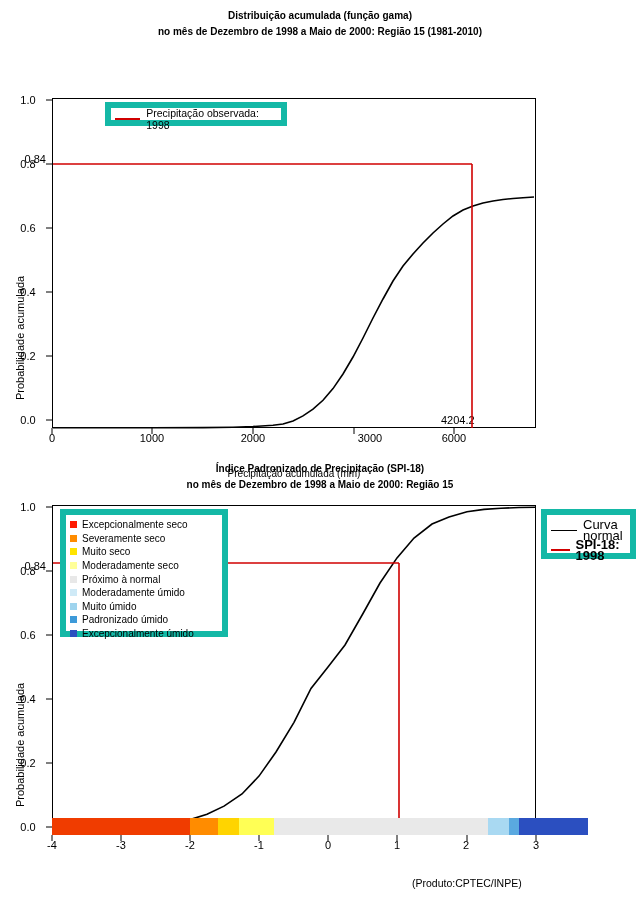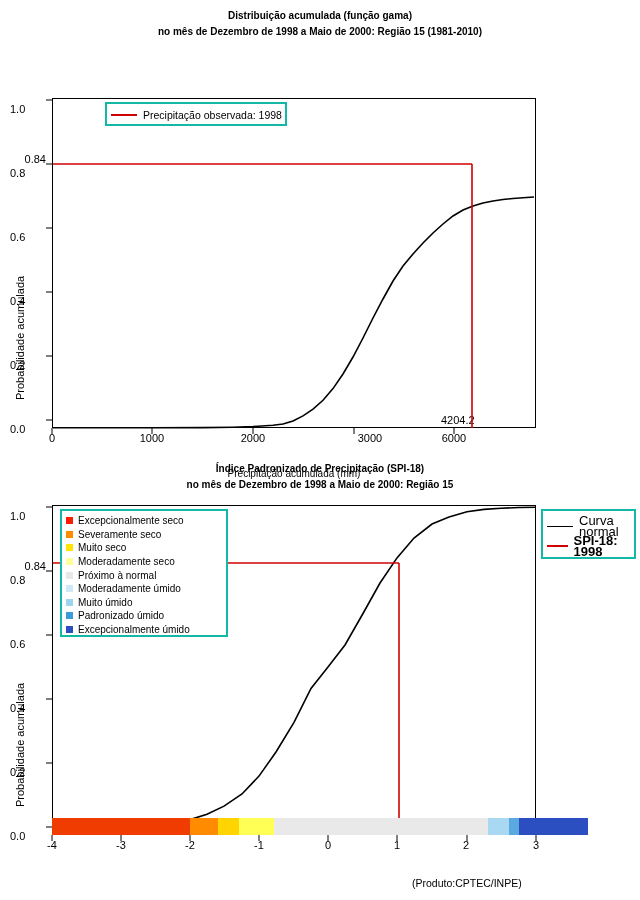--- a/index.html
+++ b/index.html
@@ -54,7 +54,7 @@
     font-size:11px;
     white-space:nowrap;
   }
-  .ytick{ text-align:left; width:36px;margin-top:9px; }
+  .ytick{ text-align:center; width:36px; }
   .xtick{ text-align:center; width:40px; }
 
   svg{position:absolute;left:0;top:0;overflow:visible;}

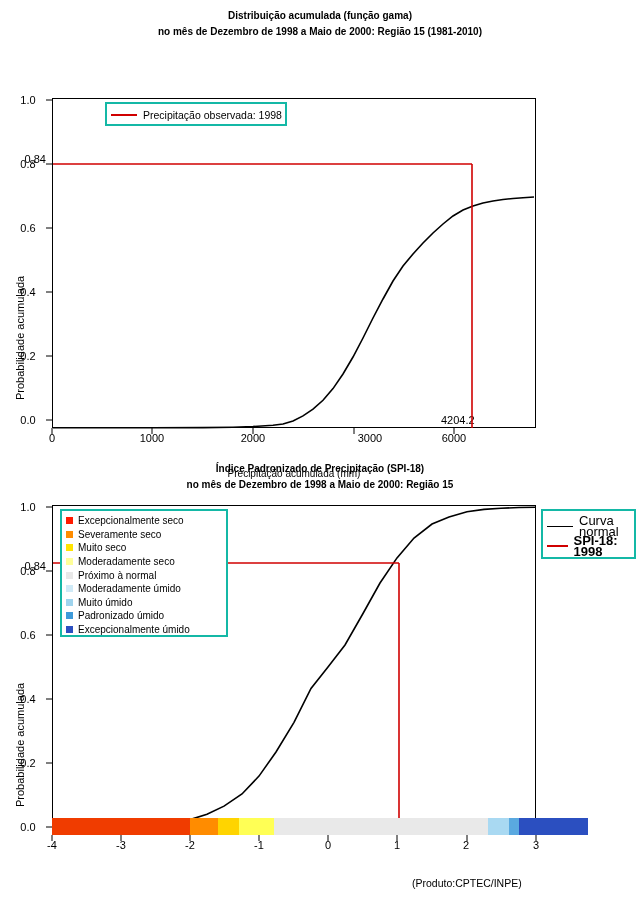--- a/index.html
+++ b/index.html
@@ -61,7 +61,7 @@
 
   .legendbox{
     position:absolute;
-    border:2px solid #14b8a6;
+    border:6px solid #14b8a6;
     background:#fff;
     font-size:10.5px;
     box-sizing:border-box;

